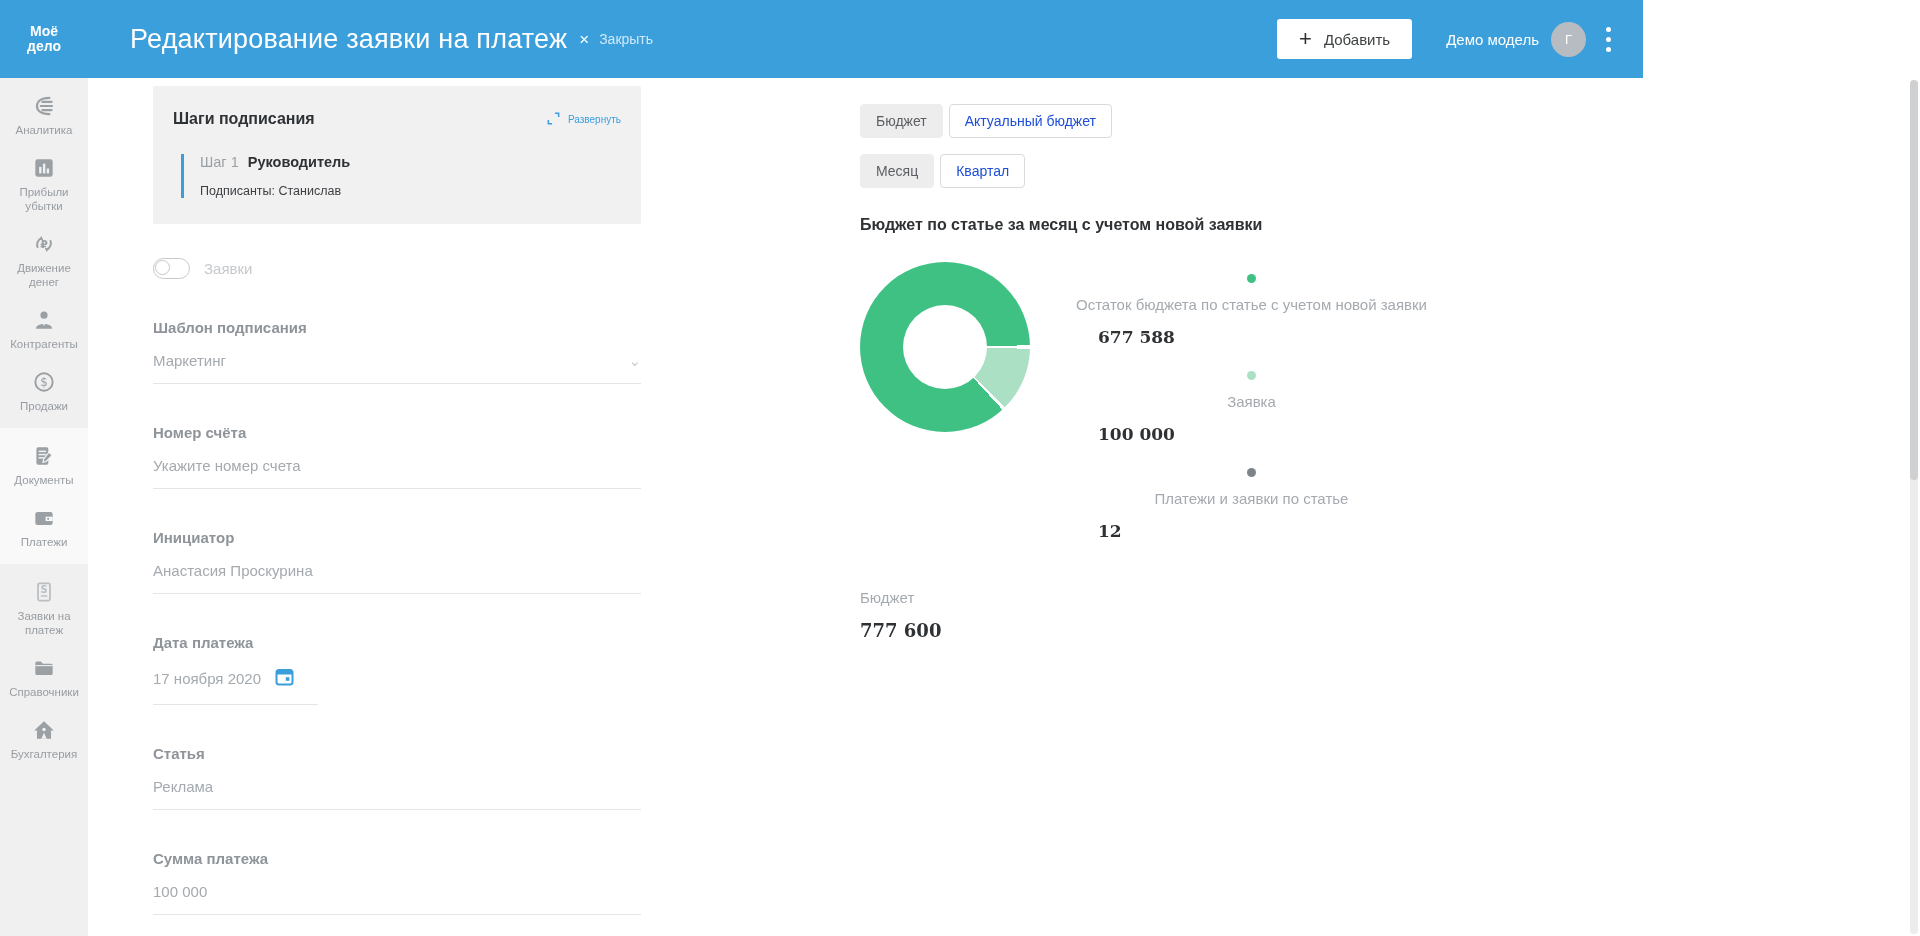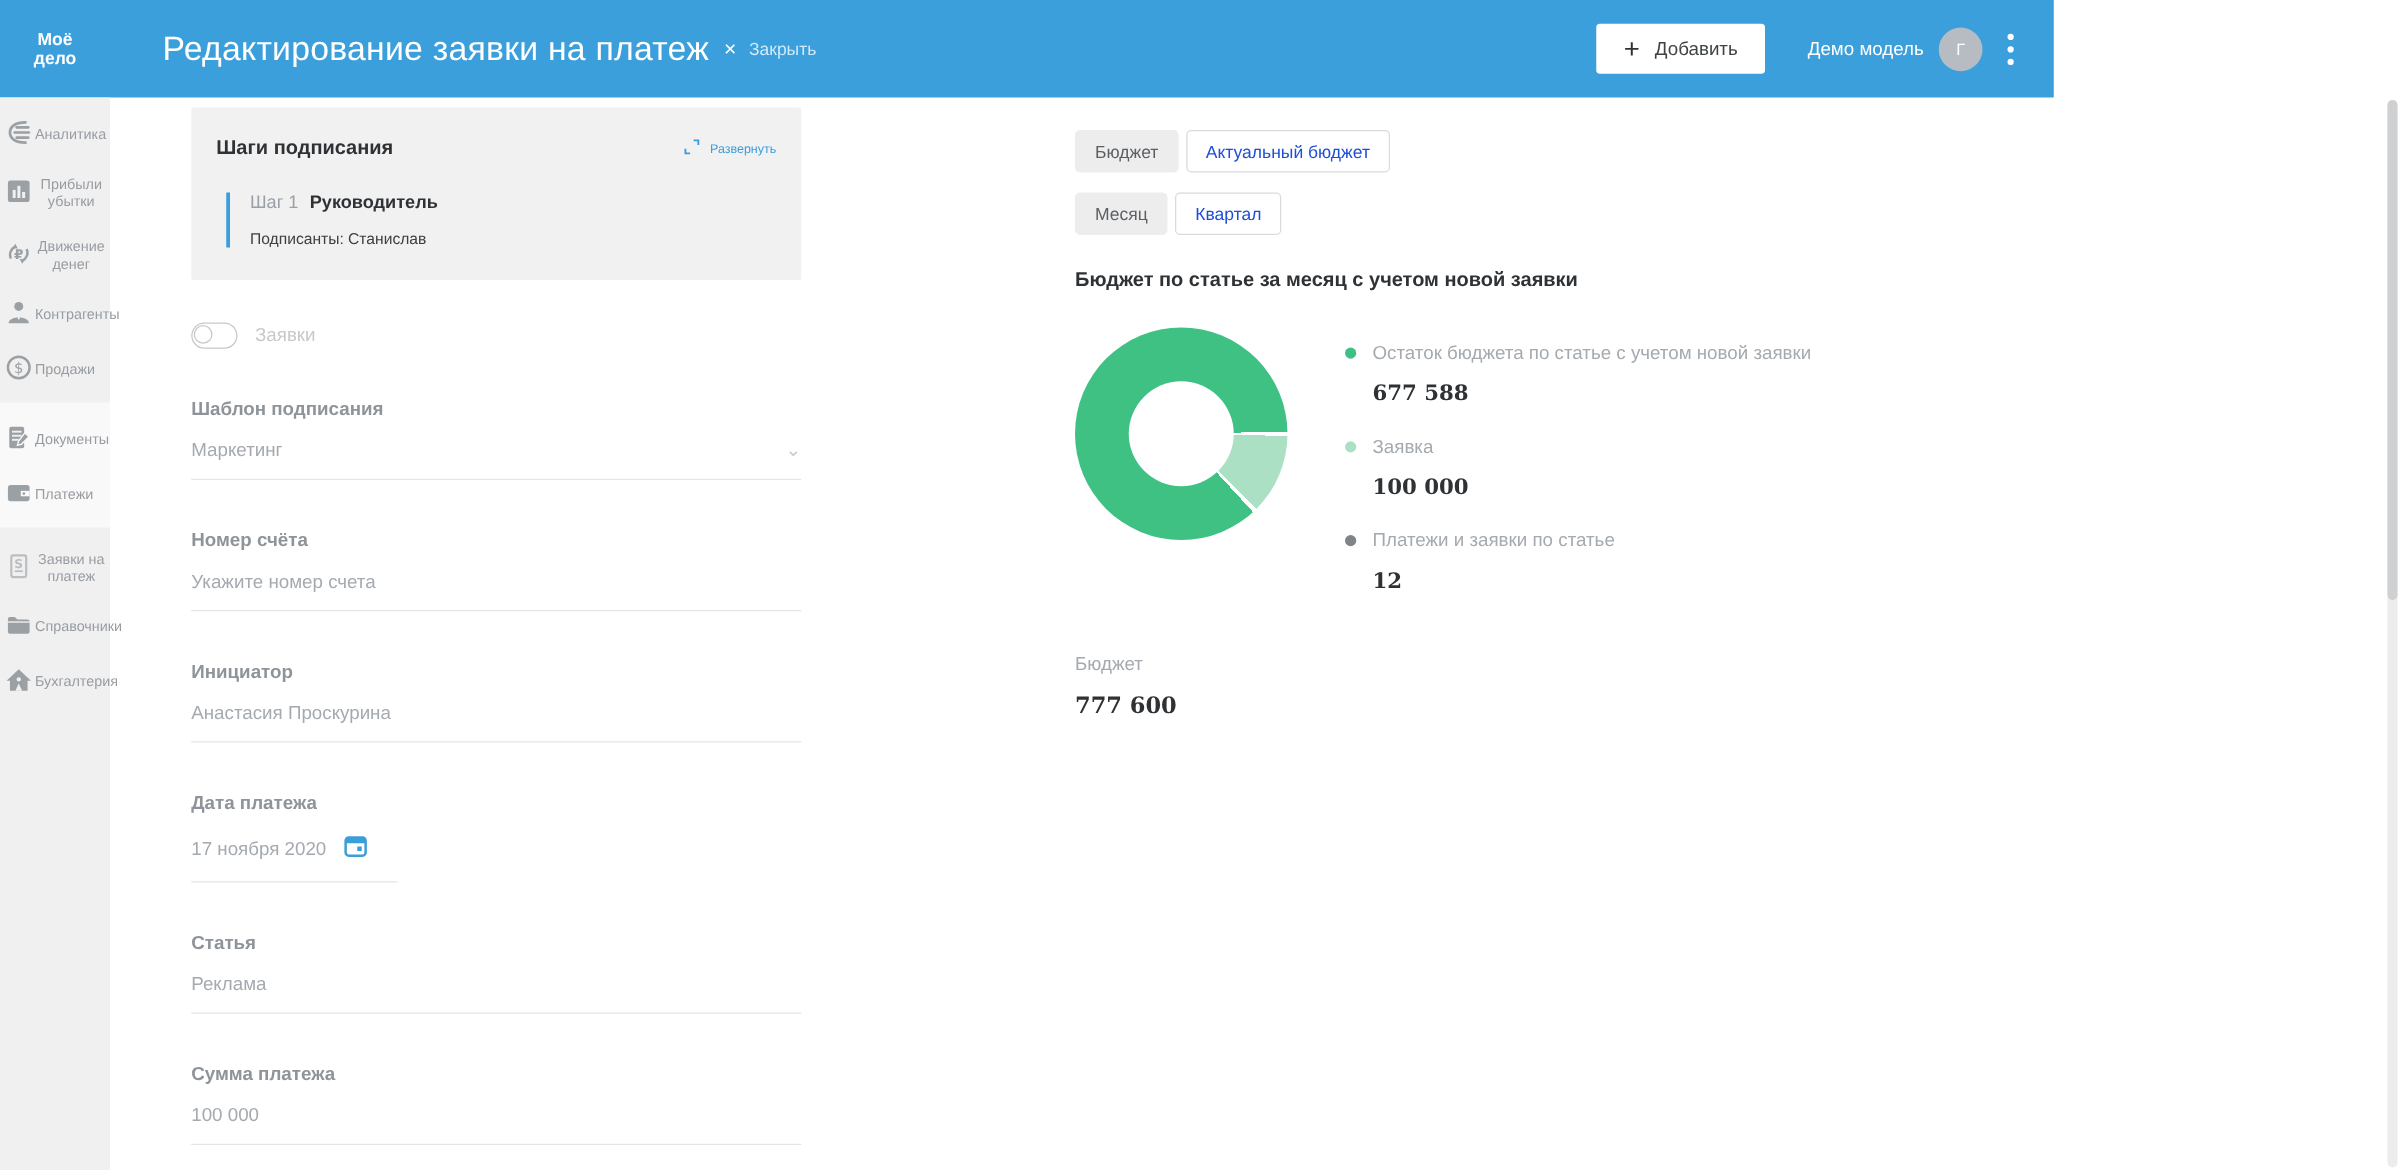--- a/index.html
+++ b/index.html
@@ -29,7 +29,7 @@
   .sidebar { position:absolute; top:78px; left:0; width:88px; height:858px; background:#f0f0f1; }
   .nav-section { padding:6px 0; }
   .nav-section.light { background:#f9f9fa; }
-  .nav-item { display:flex; flex-direction:row; align-items:center; padding:9px 2px; cursor:pointer; }
+  .nav-item { display:flex; flex-direction:column; align-items:center; padding:9px 2px; cursor:pointer; }
   .nav-icon { width:26px; height:26px; display:block; }
   .nav-label { font-size:11.5px; color:#989da2; text-align:center; line-height:14px; margin-top:4px; }
 

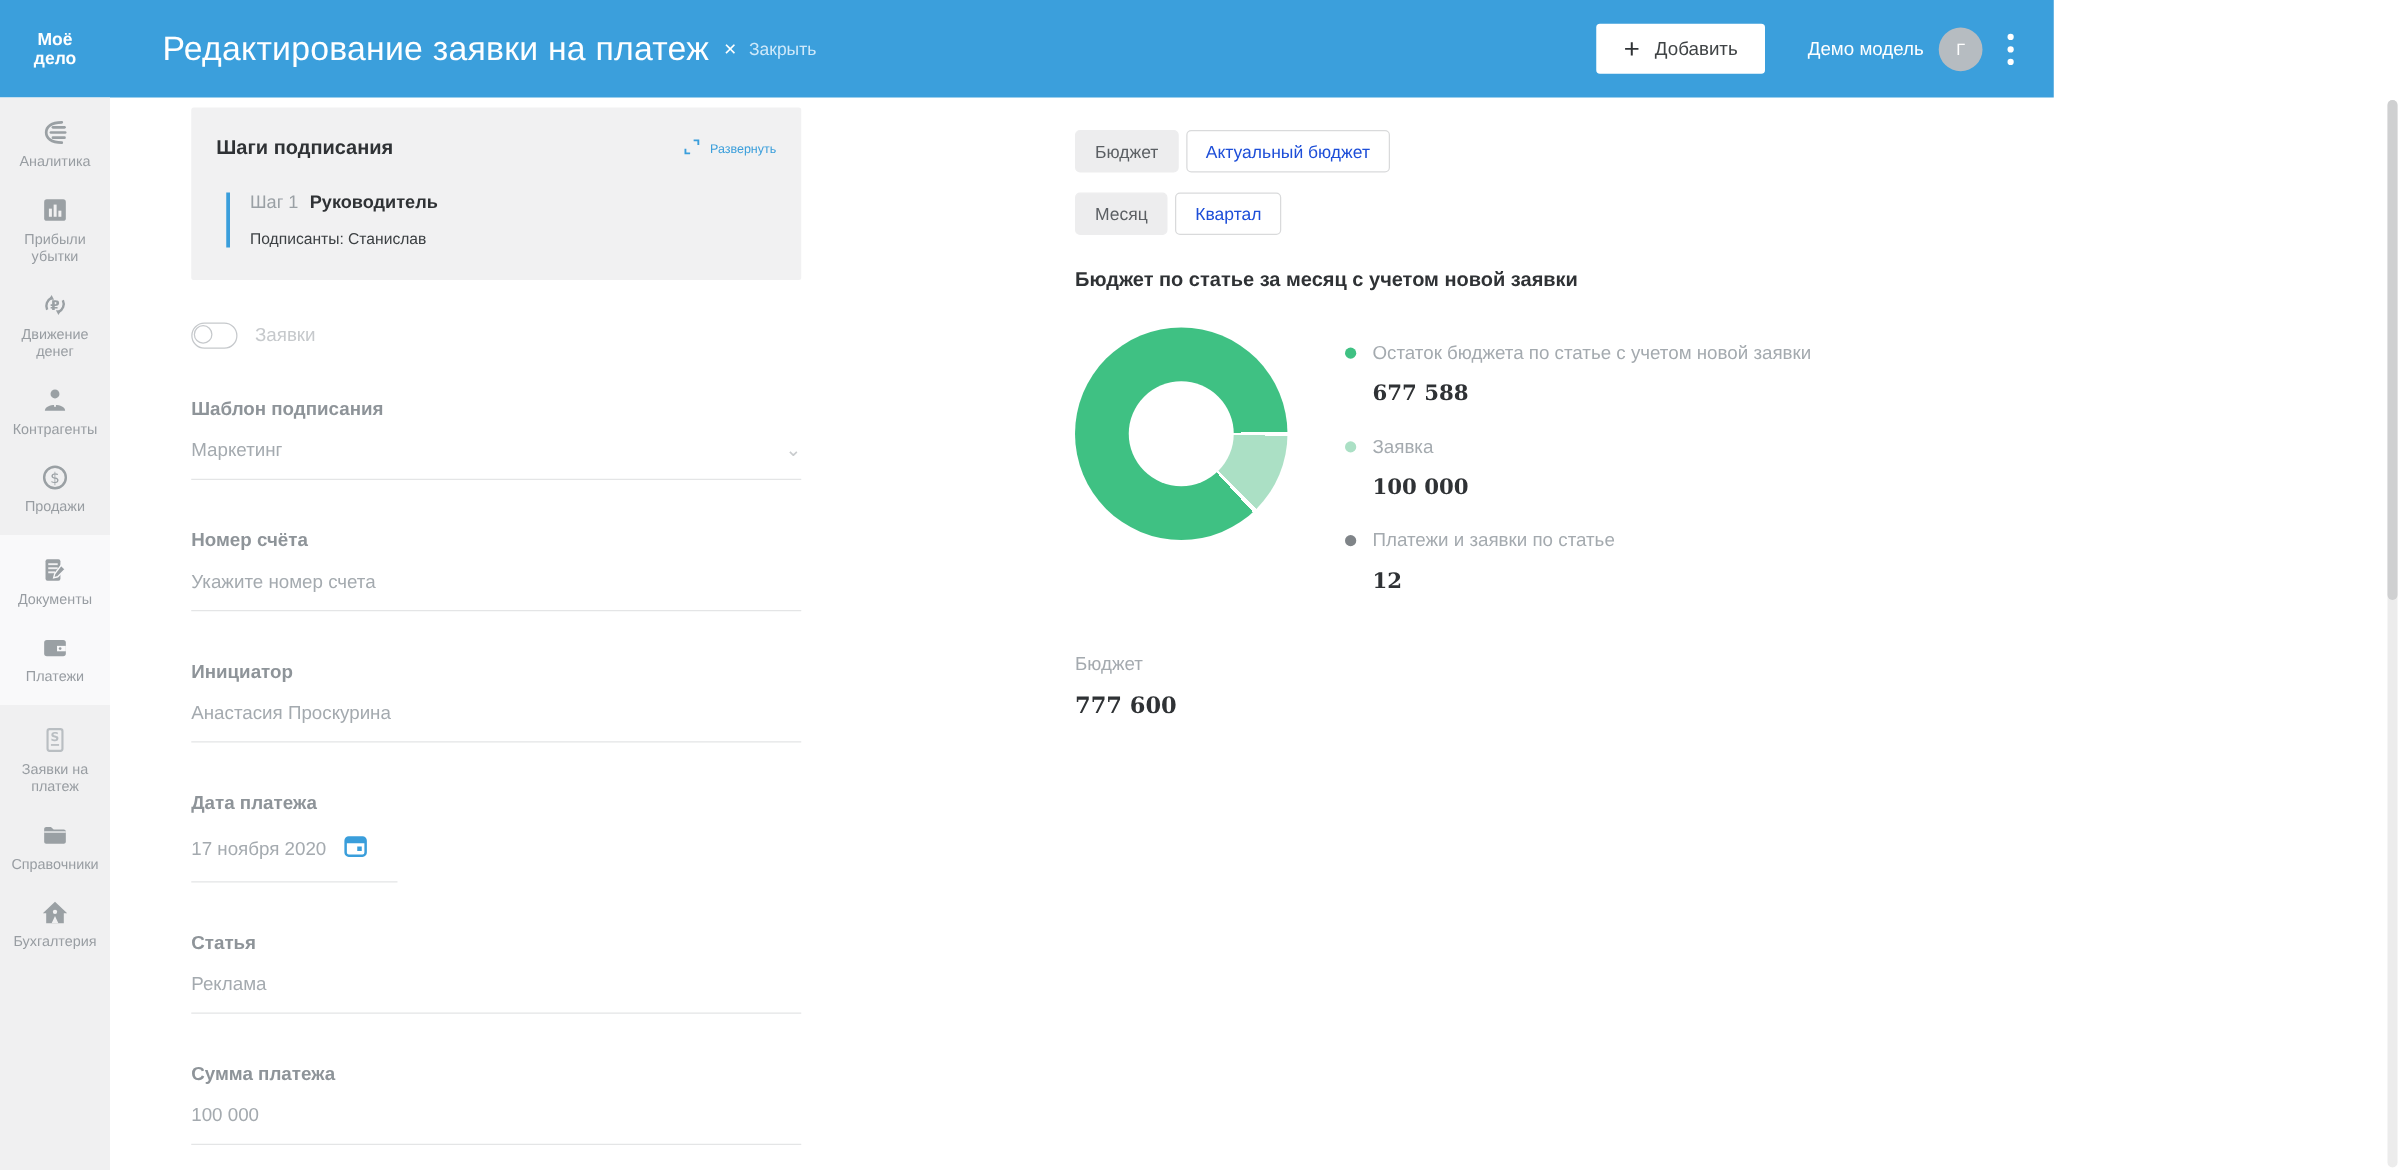--- a/index.html
+++ b/index.html
@@ -71,7 +71,7 @@
   .donut-hole { position:absolute; left:43px; top:43px; width:84px; height:84px; background:#fff; border-radius:50%; }
   .legend { margin-left:46px; padding-top:12px; }
   .legend-item { margin-bottom:24px; }
-  .legend-line { display:flex; align-items:center; gap:13px; }
+  .legend-line { display:flex; align-items:center; gap:13px;flex-direction:column; }
   .legend-dot { width:9px; height:9px; border-radius:50%; flex:0 0 auto; }
   .legend-label { font-size:15px; color:#a4aaaf; }
   .legend-value { font-family:"DejaVu Serif", serif; font-size:17px; font-weight:bold; color:#2f3235; margin:14px 0 0 22px; }

